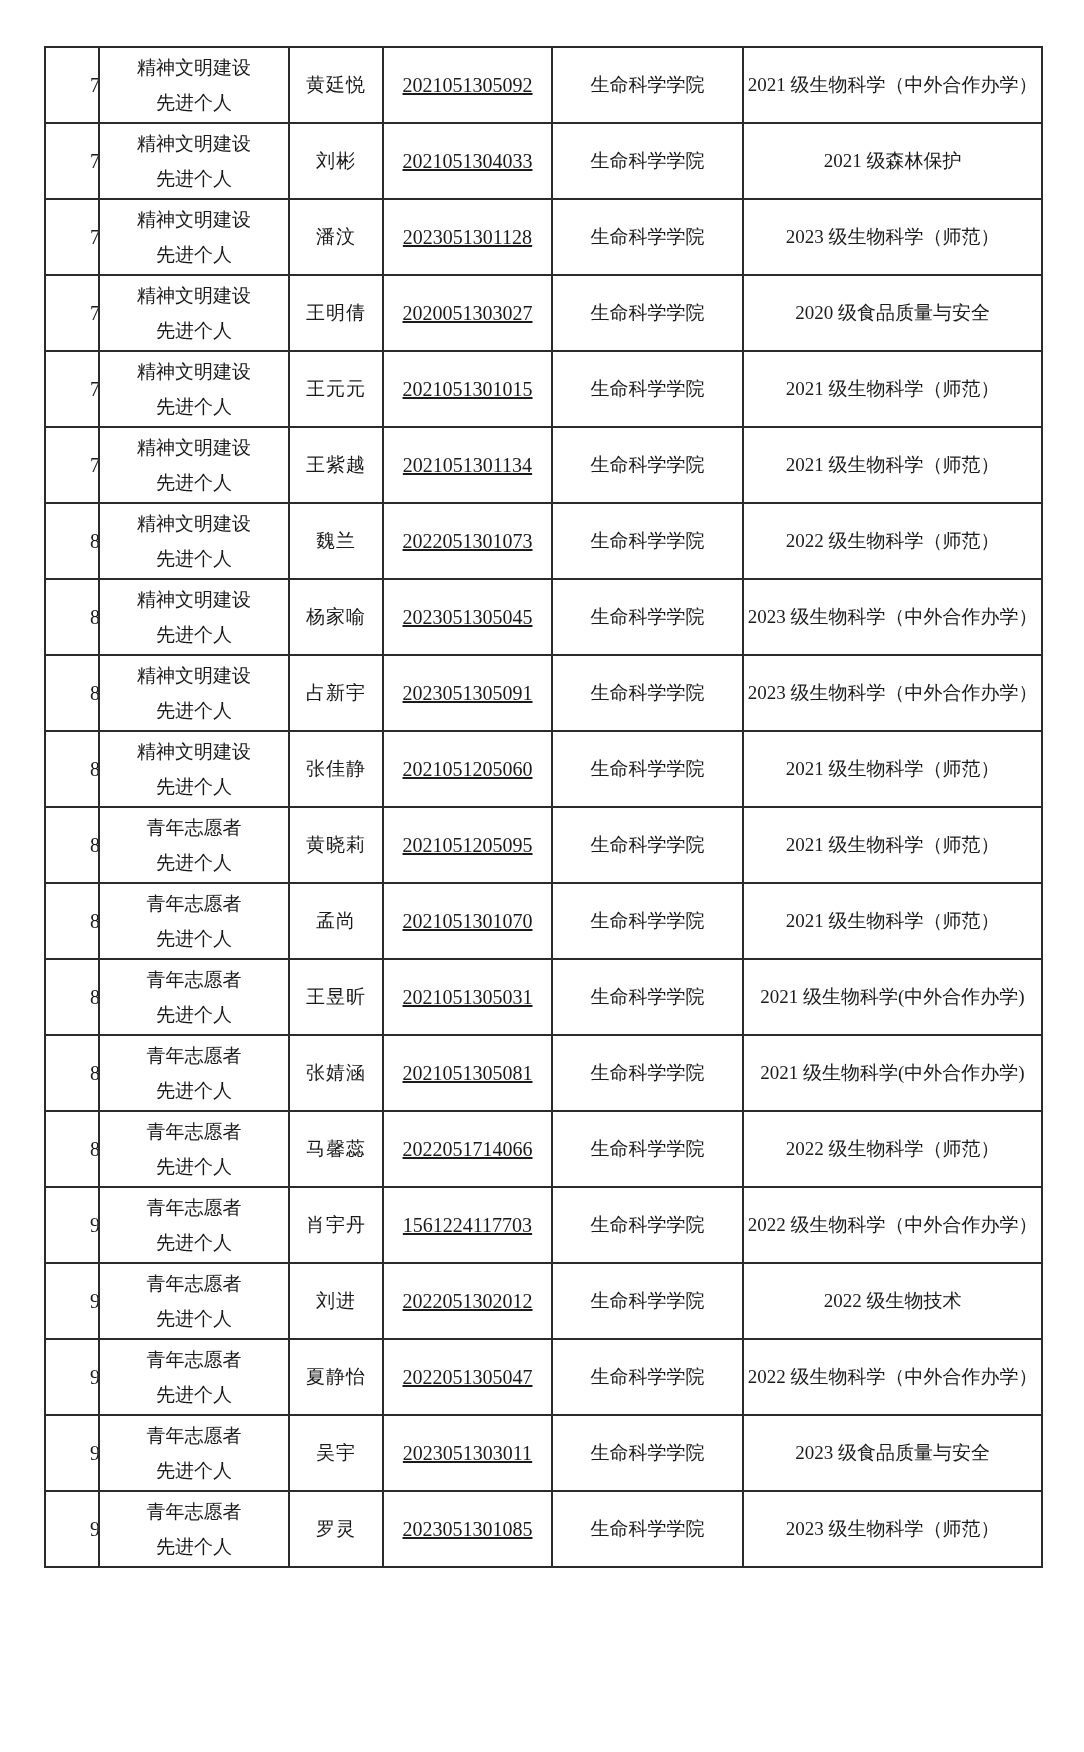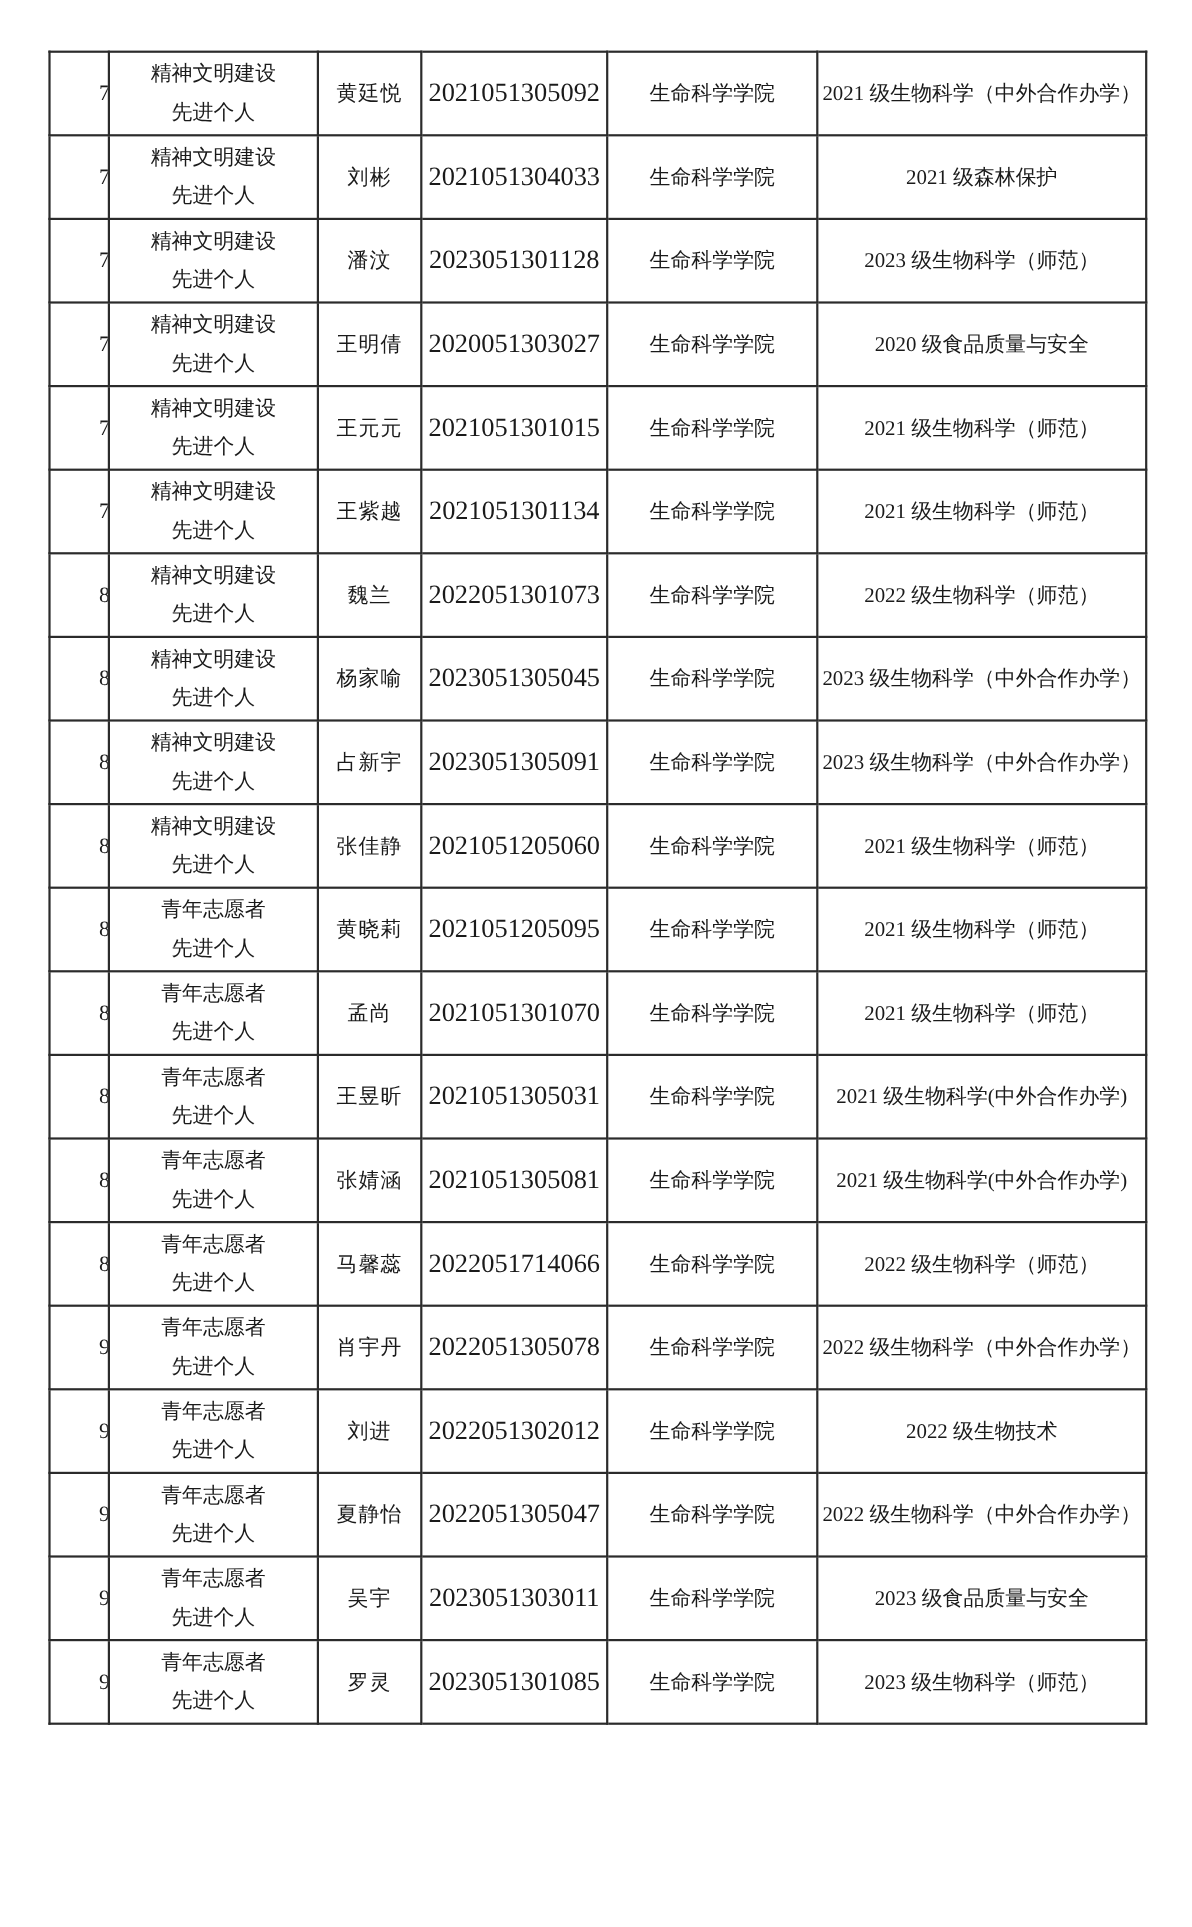--- a/index.html
+++ b/index.html
@@ -47,7 +47,8 @@
   }
   td.cell-student-id {
     white-space: nowrap;
-    font-size: 24px;
+    font-size: 20px;
+    text-decoration: underline;
   }
   td.cell-college {
     white-space: nowrap;

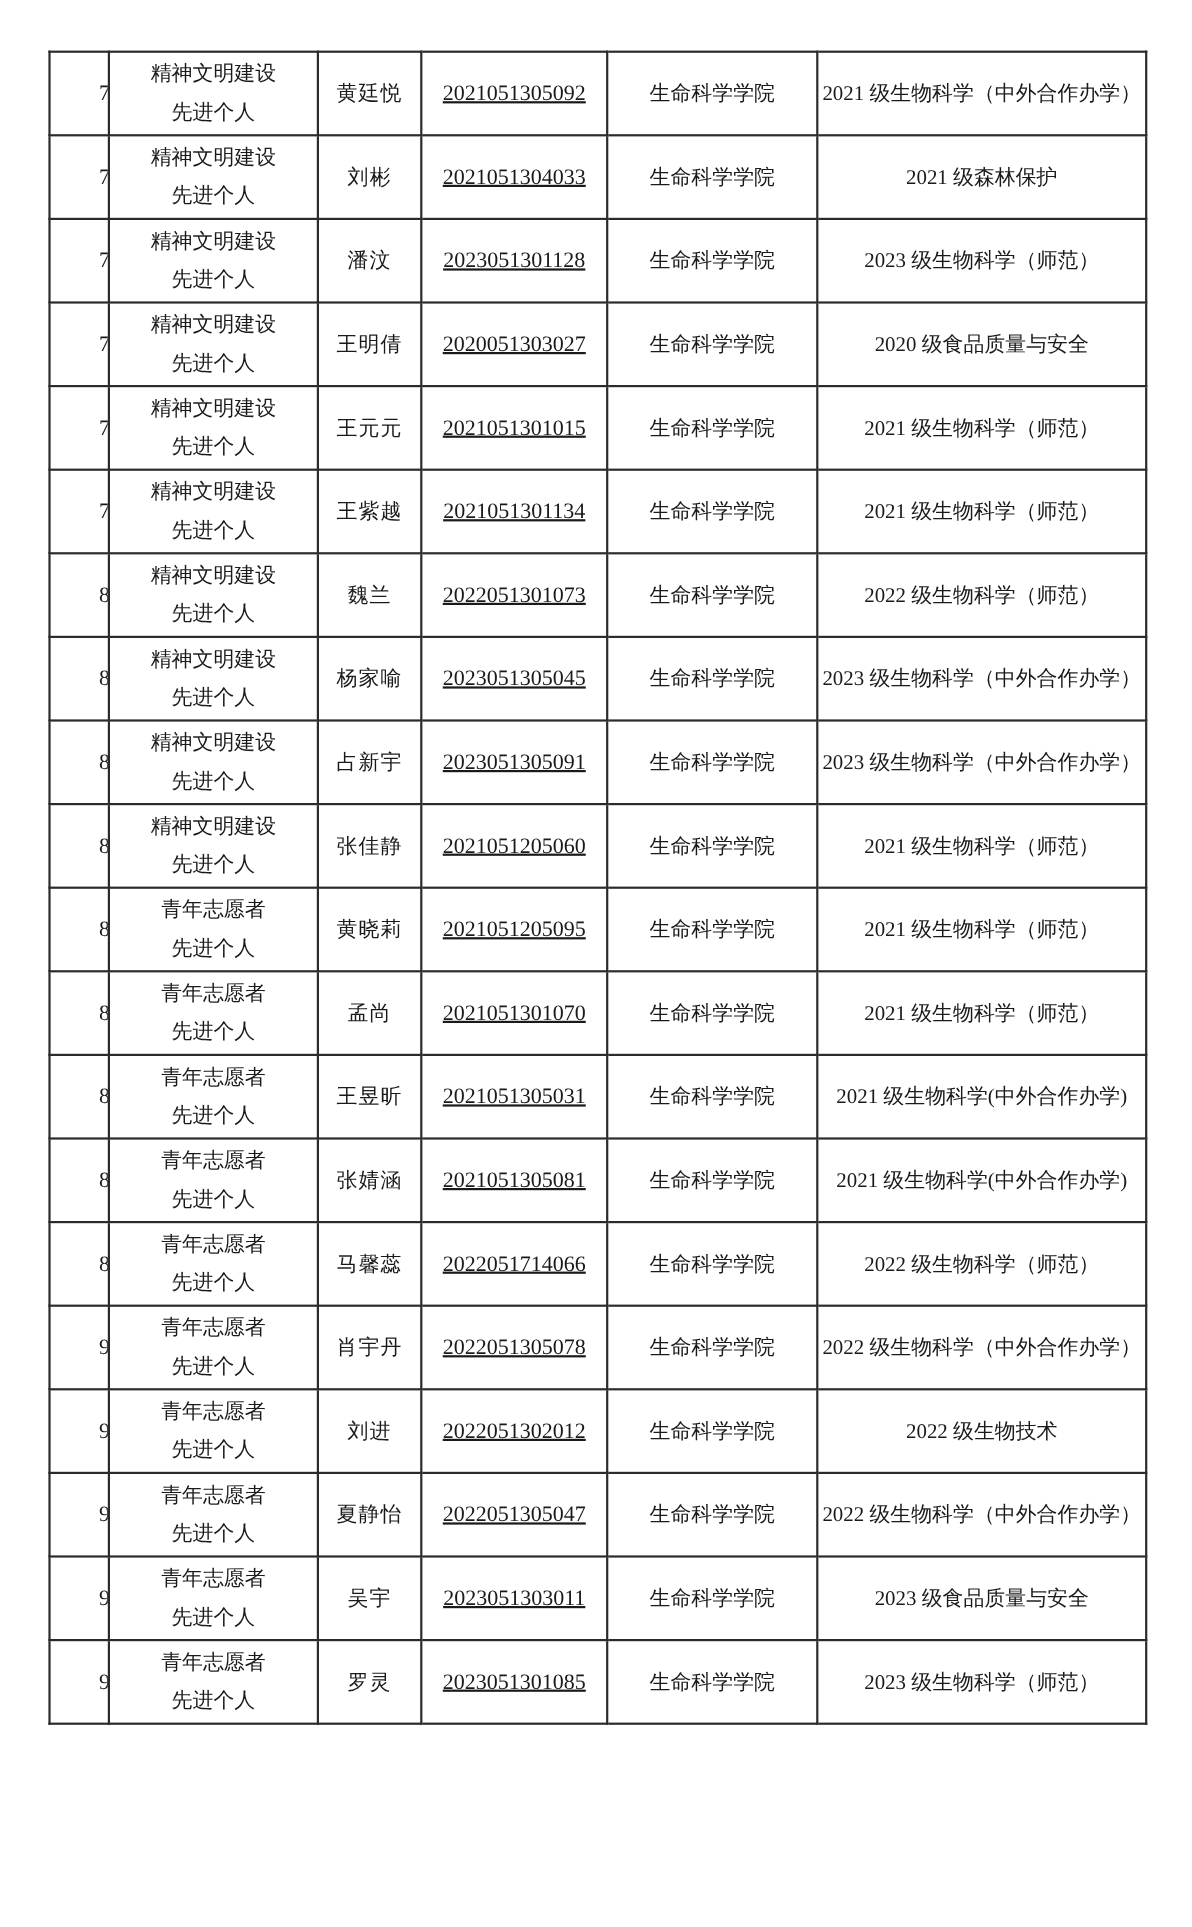--- a/index.html
+++ b/index.html
@@ -226,7 +226,7 @@
     <td class="cell-award">青年志愿者
 先进个人</td>
     <td class="cell-name">肖宇丹</td>
-    <td class="cell-student-id">2022051305078</td>
+    <td class="cell-student-id">1561224117703</td>
     <td class="cell-college">生命科学学院</td>
     <td class="cell-class">2022 级生物科学（中外合作办学）</td>
   </tr>

